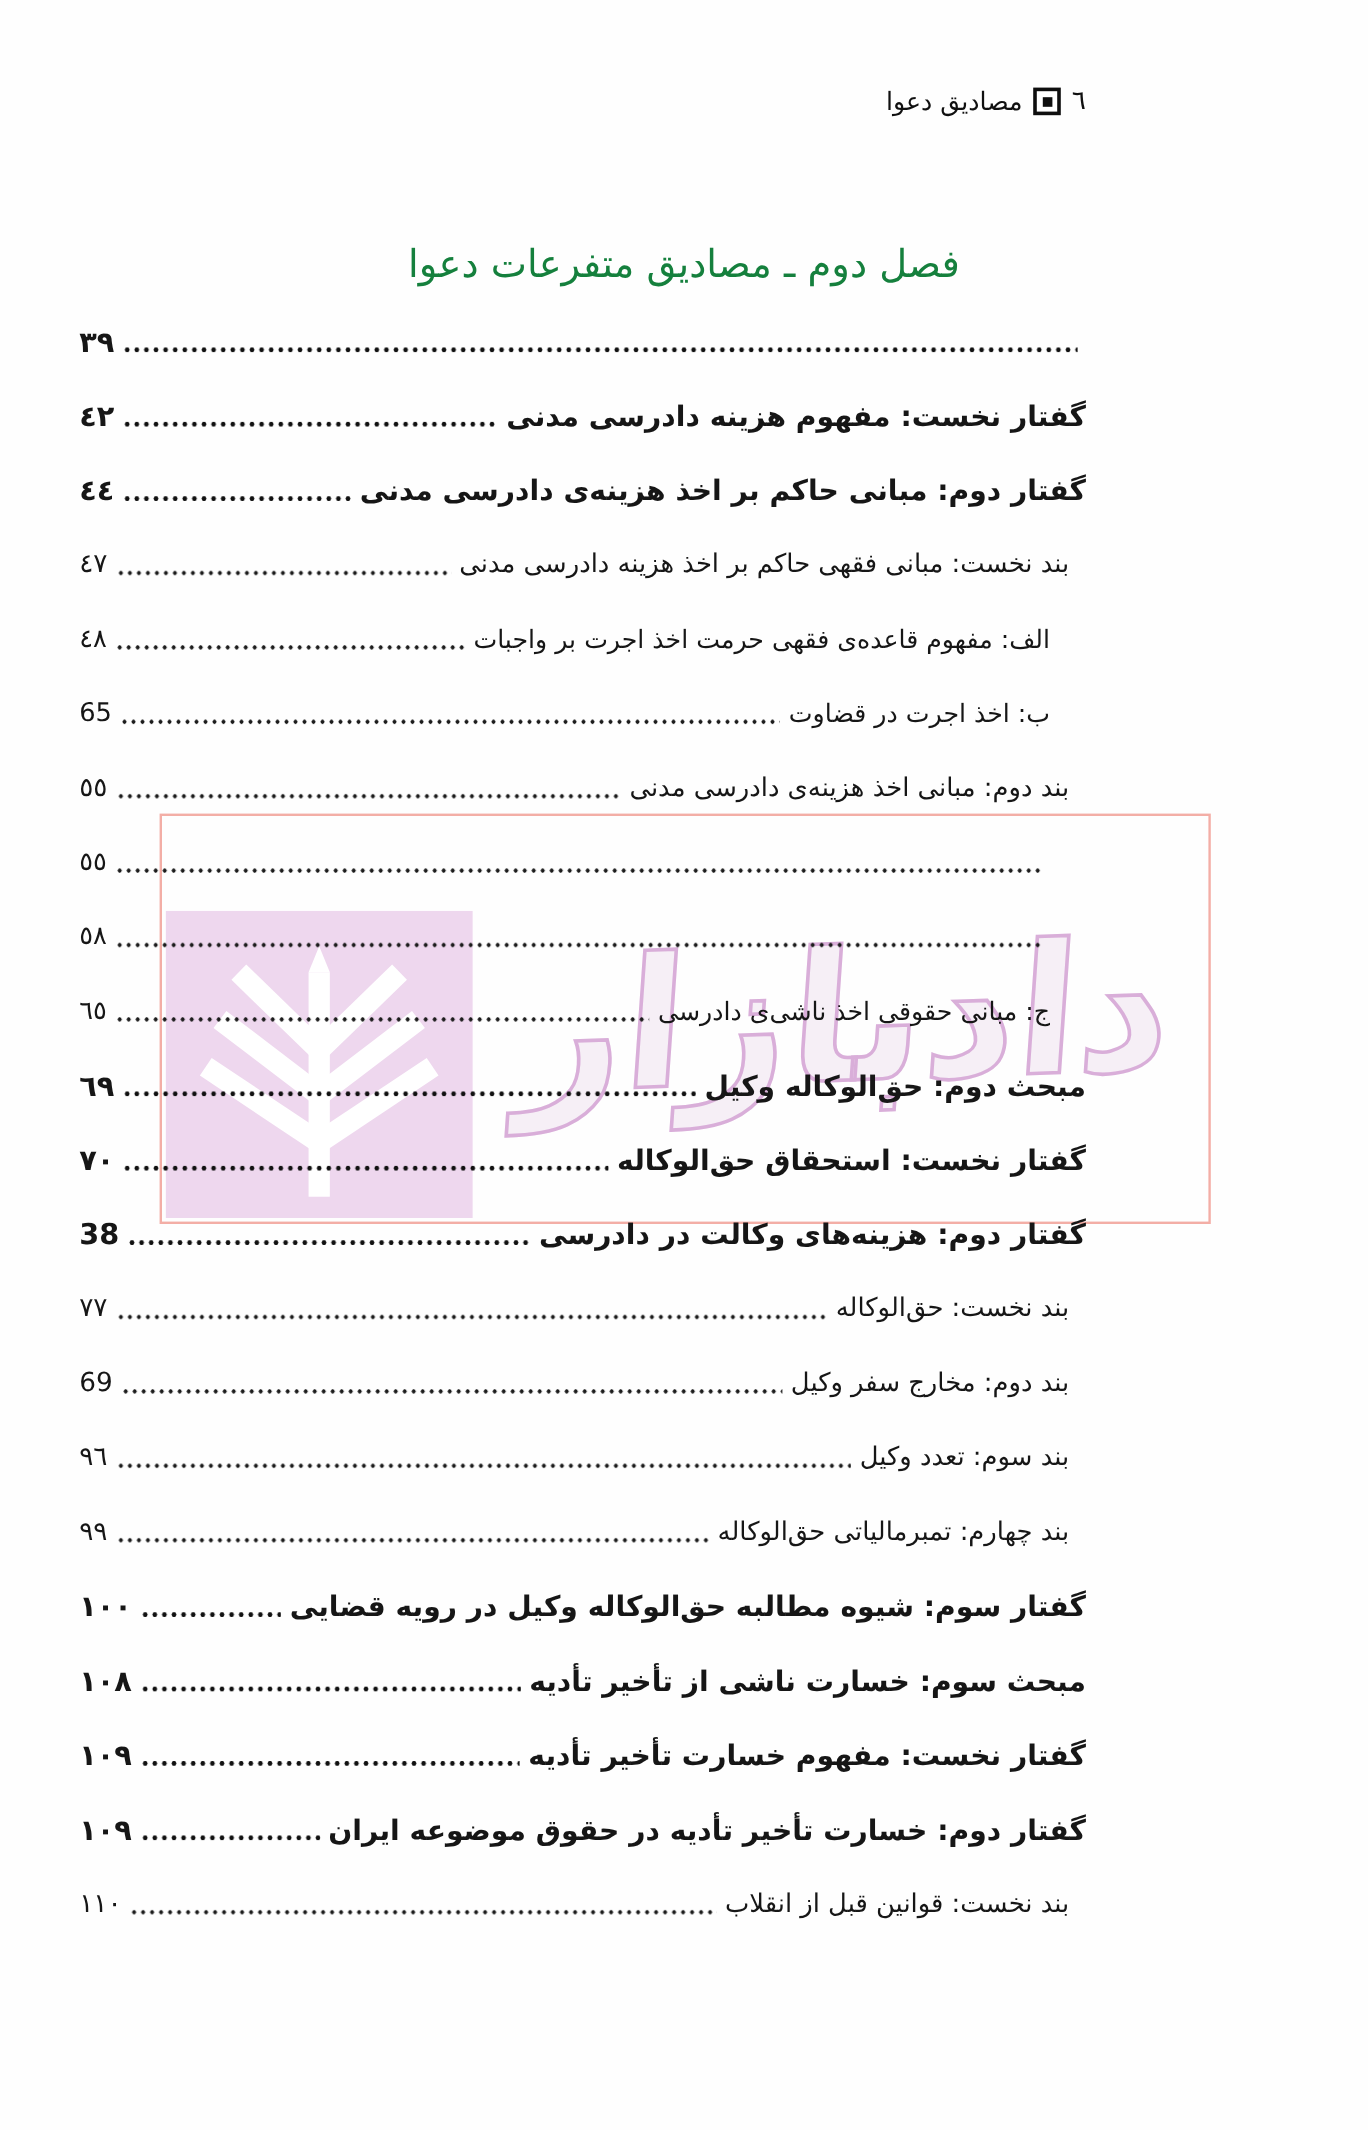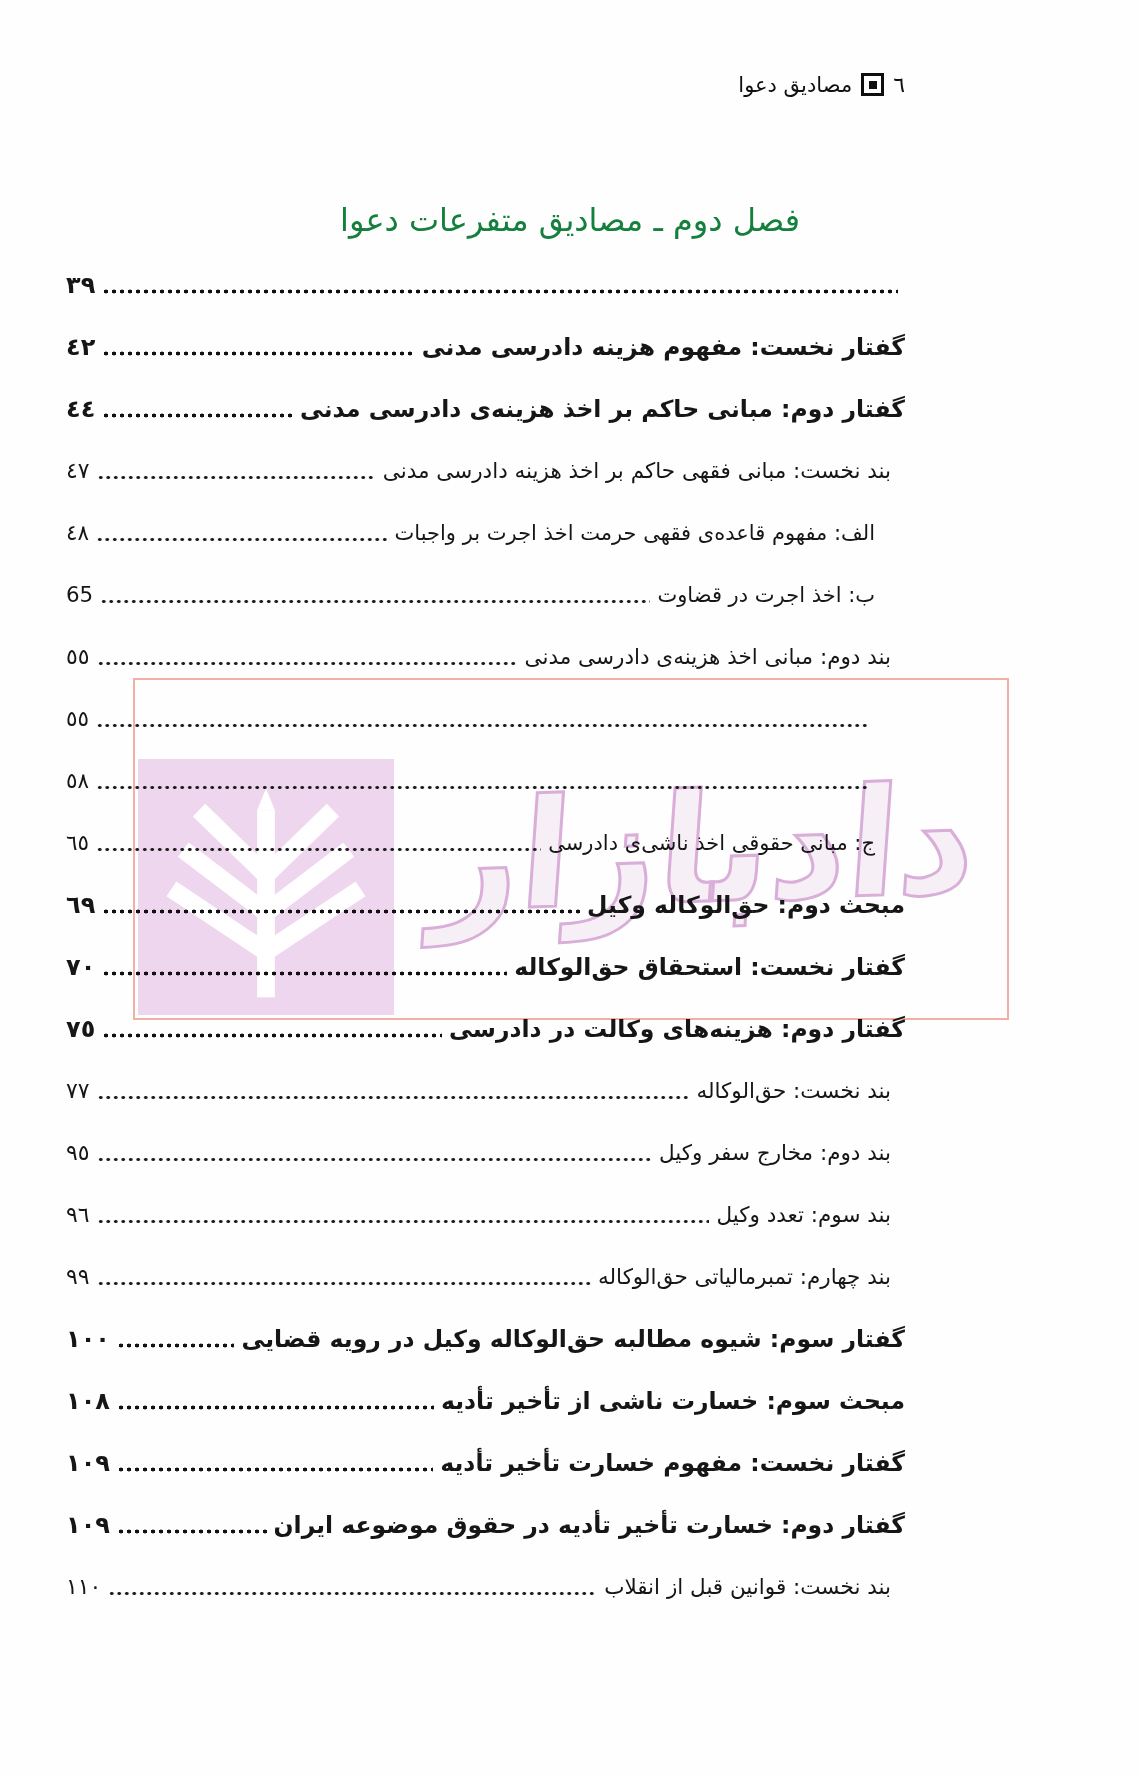--- a/index.html
+++ b/index.html
@@ -200,7 +200,7 @@
       <div class="toc-row lvl0 bold">
         <span class="toc-title">گفتار دوم: هزینه‌های وکالت در دادرسی</span>
         <span class="leader"></span>
-        <span class="pagenum">٧٥</span>
+        <span class="pagenum">38</span>
       </div>
       <div class="toc-row lvl1">
         <span class="toc-title">بند نخست: حق‌الوکاله</span>

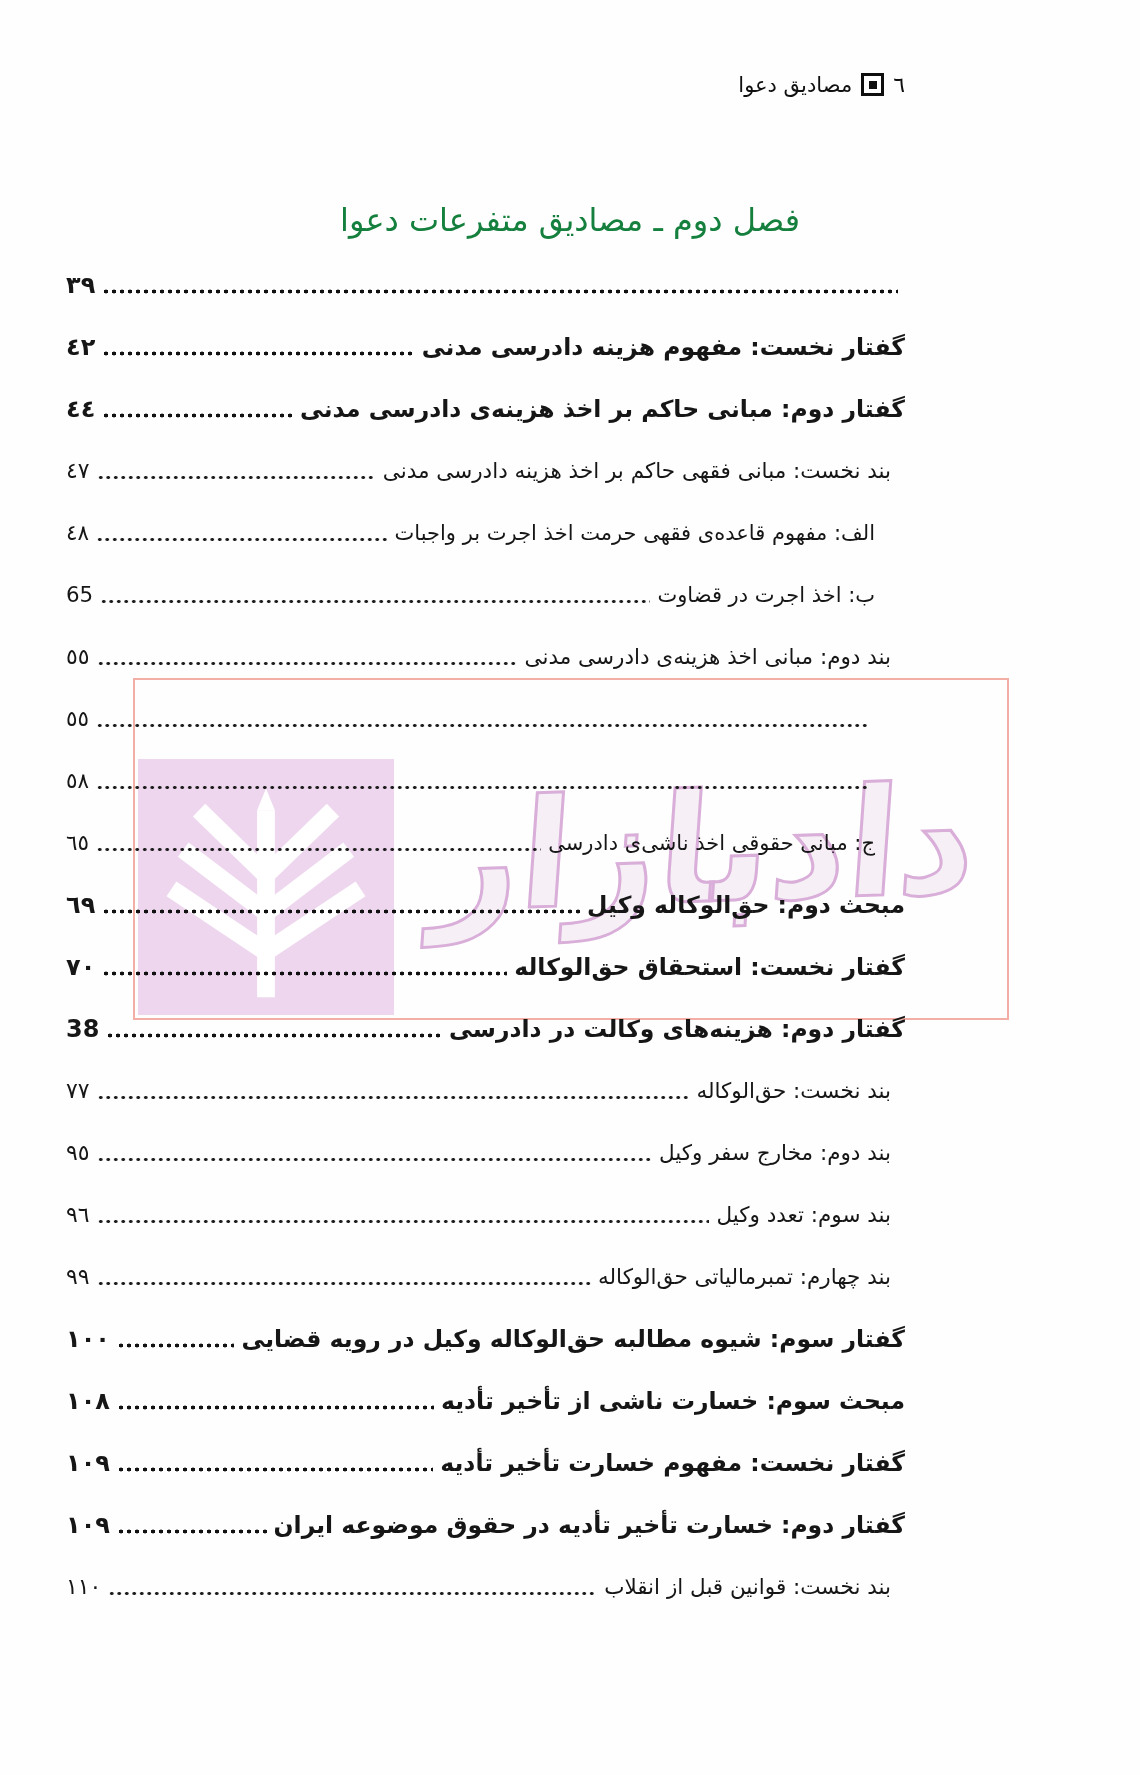--- a/index.html
+++ b/index.html
@@ -210,7 +210,7 @@
       <div class="toc-row lvl1">
         <span class="toc-title">بند دوم: مخارج سفر وکیل</span>
         <span class="leader"></span>
-        <span class="pagenum">٩٥</span>
+        <span class="pagenum">69</span>
       </div>
       <div class="toc-row lvl1">
         <span class="toc-title">بند سوم: تعدد وکیل</span>

